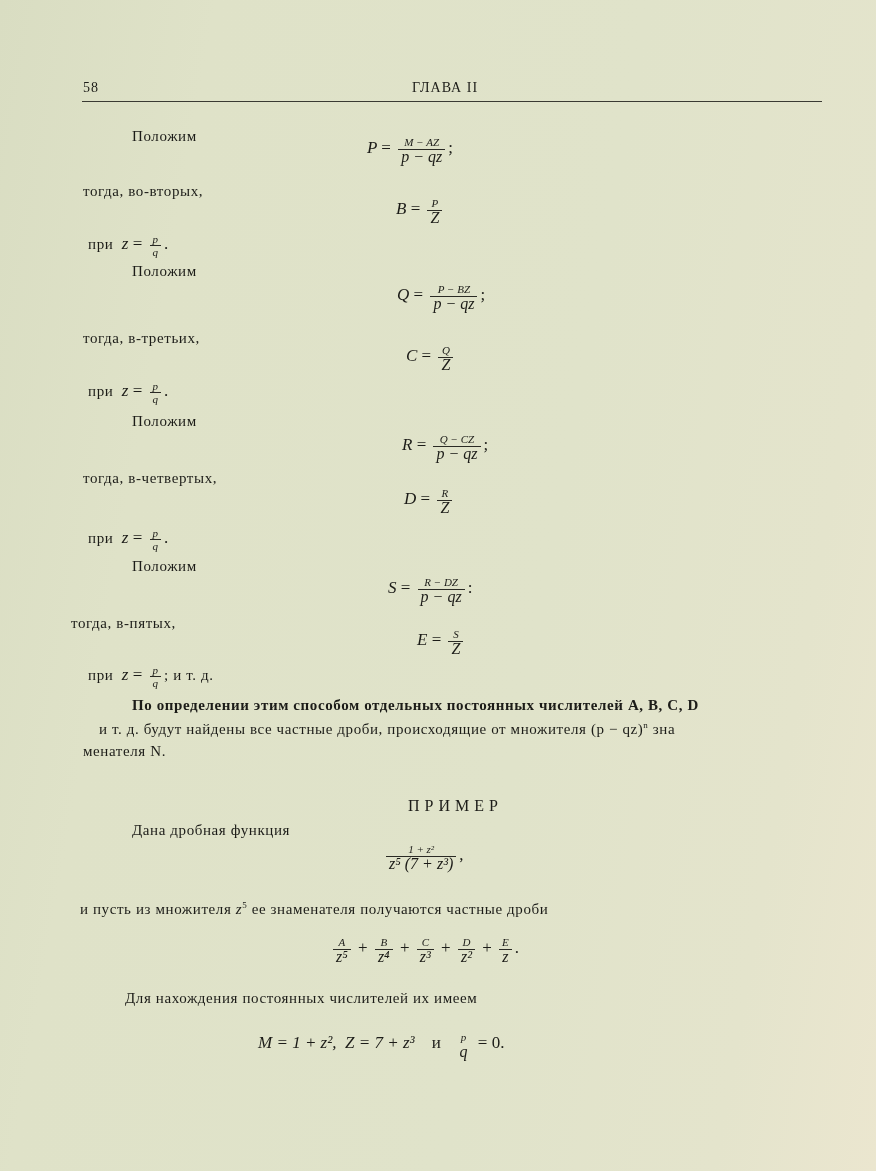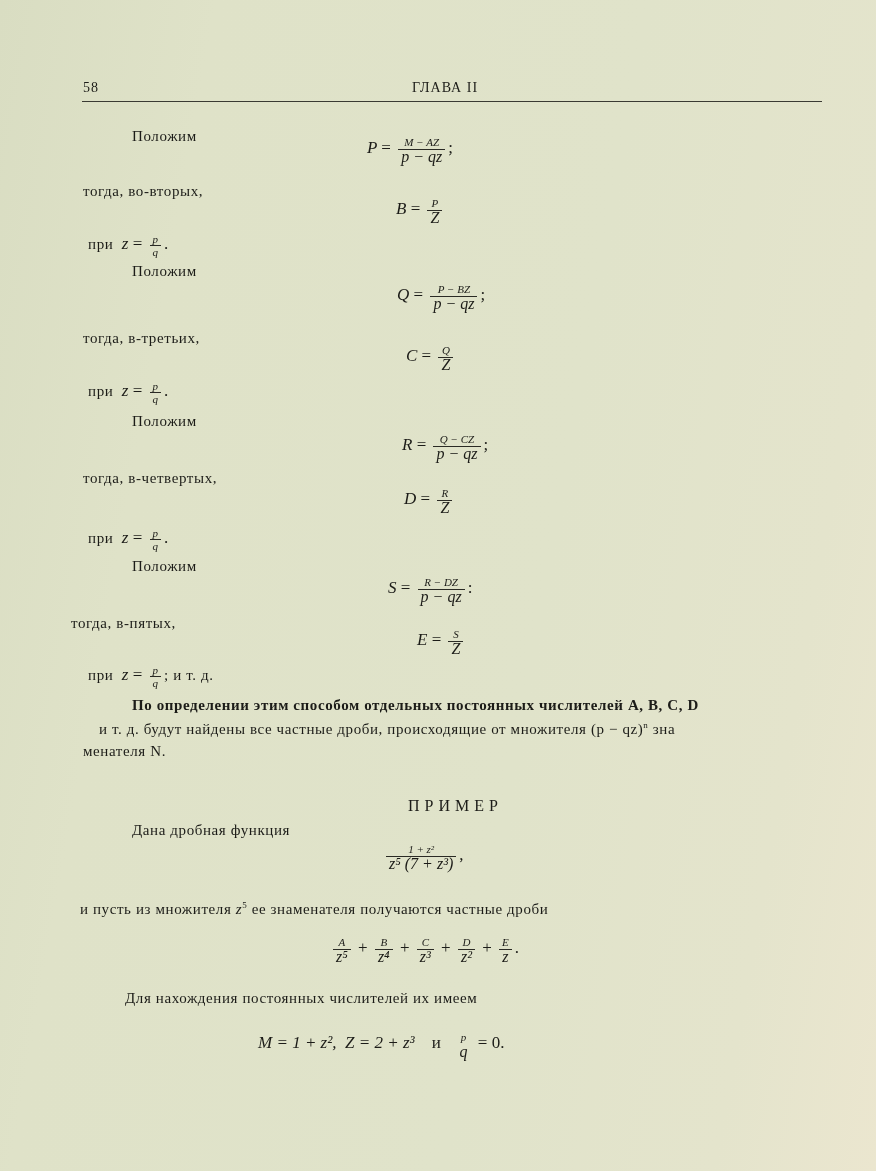--- a/index.html
+++ b/index.html
@@ -175,7 +175,7 @@
 <div class="abs txt" style="left:125px; top:990px;">Для нахождения постоянных числителей их имеем</div>
 <div class="abs math" style="left:258px; top:1030px;">
   <span>M = 1 + z²,</span>&nbsp;
-  <span>Z = 2 + z³</span>&nbsp;&nbsp;&nbsp;
+  <span>Z = 7 + z³</span>&nbsp;&nbsp;&nbsp;
   <span class="up">и</span>&nbsp;&nbsp;
   <span class="frac">
       <span class="num">p</span>

